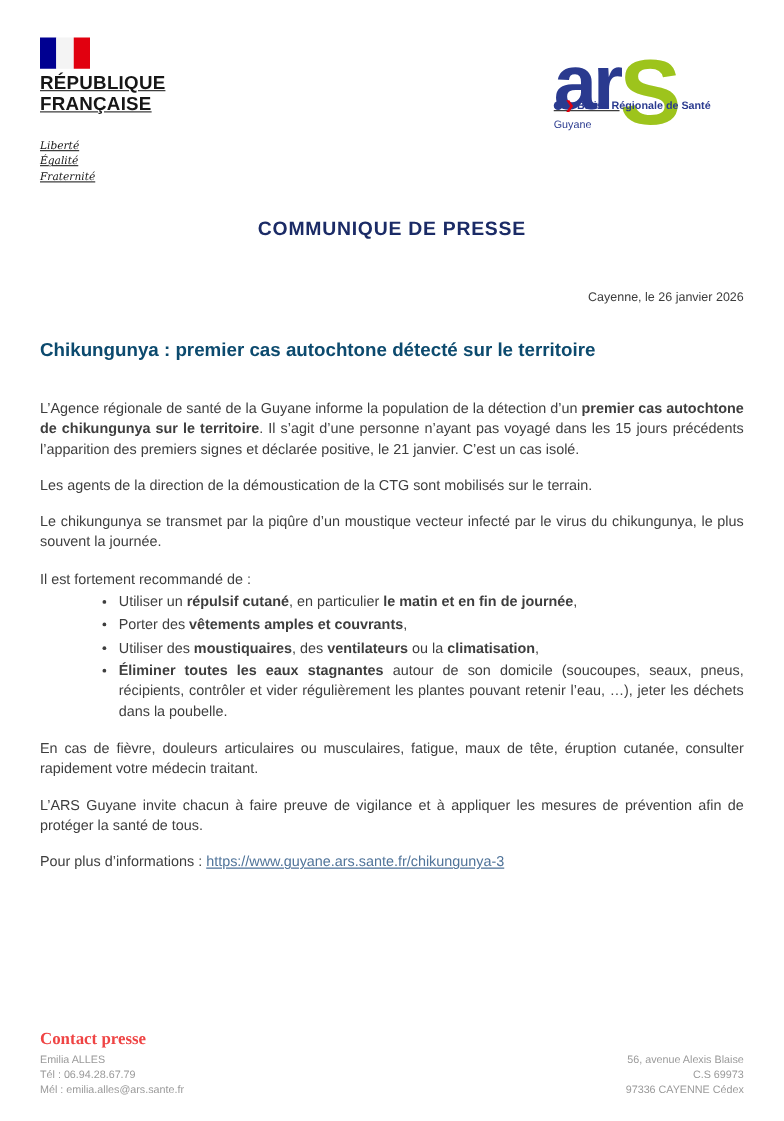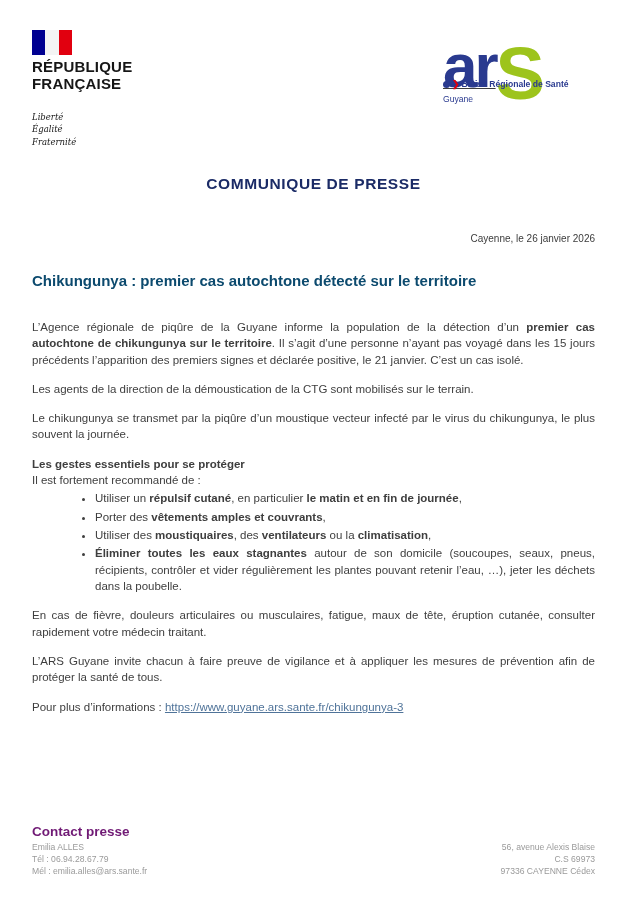--- a/index.html
+++ b/index.html
@@ -11,7 +11,7 @@
   }
   
   .header{display:flex;justify-content:space-between;align-items:flex-start;}
-  .gov-logo{display:flex;flex-direction:column;}
+  .gov-logo{display:flex;flex-direction:column;text-decoration:underline;}
   .flag{display:flex;width:40px;height:25px;margin-bottom:4px;}
   .flag div{flex:1;height:100%;}
   .flag .b{background:#000091;}

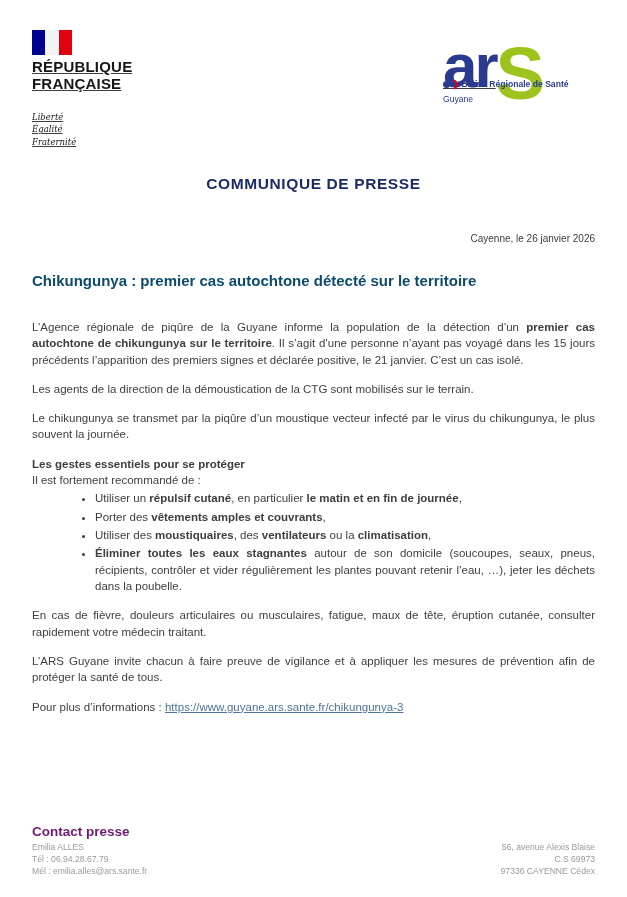--- a/index.html
+++ b/index.html
@@ -91,7 +91,7 @@
   <div class="doc-title">Chikungunya : premier cas autochtone détecté sur le territoire</div>
 
   <div class="body">
-    <p class="first"><span>L’Agence régionale de piqûre de la Guyane informe la population de la détection d’un </span><span class="bold">premier cas autochtone de chikungunya sur le territoire</span><span>. Il s’agit d’une personne n’ayant pas voyagé dans les 15 jours précédents l’apparition des premiers signes et déclarée positive, le 21 janvier. C’est un cas isolé.</span></p>
+    <p class="first"><span>L’Agence régionale de santé de la Guyane informe la population de la détection d’un </span><span class="bold">premier cas autochtone de chikungunya sur le territoire</span><span>. Il s’agit d’une personne n’ayant pas voyagé dans les 15 jours précédents l’apparition des premiers signes et déclarée positive, le 21 janvier. C’est un cas isolé.</span></p>
     <p><span>Les agents de la direction de la démoustication de la CTG sont mobilisés sur le terrain.</span></p>
     <p><span>Le chikungunya se transmet par la piqûre d’un moustique vecteur infecté par le virus du chikungunya, le plus souvent la journée.</span></p>
     <p class="bold tight">Les gestes essentiels pour se protéger</p>

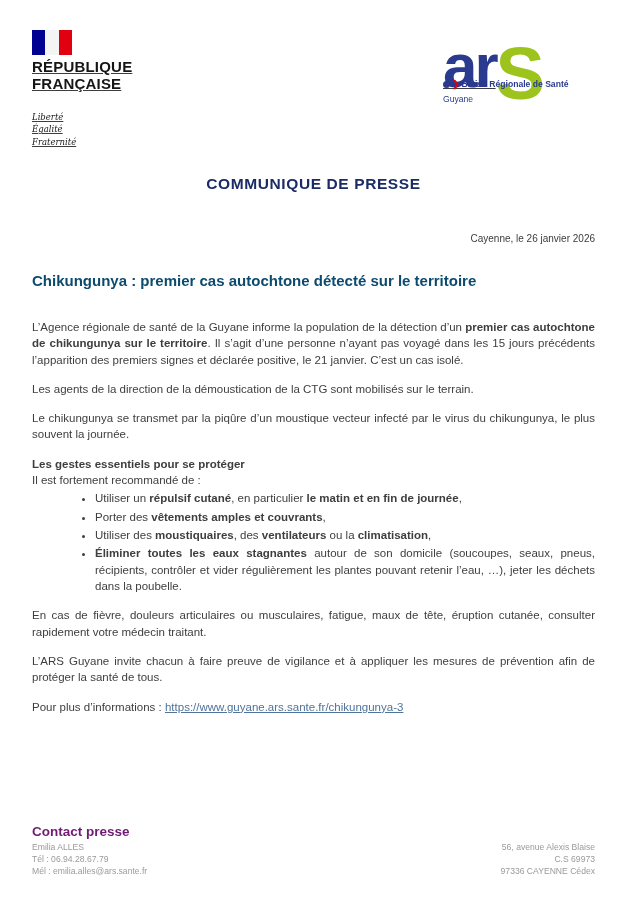--- a/index.html
+++ b/index.html
@@ -94,7 +94,6 @@
     <p class="first"><span>L’Agence régionale de santé de la Guyane informe la population de la détection d’un </span><span class="bold">premier cas autochtone de chikungunya sur le territoire</span><span>. Il s’agit d’une personne n’ayant pas voyagé dans les 15 jours précédents l’apparition des premiers signes et déclarée positive, le 21 janvier. C’est un cas isolé.</span></p>
     <p><span>Les agents de la direction de la démoustication de la CTG sont mobilisés sur le terrain.</span></p>
     <p><span>Le chikungunya se transmet par la piqûre d’un moustique vecteur infecté par le virus du chikungunya, le plus souvent la journée.</span></p>
-    <p class="bold tight">Les gestes essentiels pour se protéger</p>
     <p class="no-top tight">Il est fortement recommandé de :</p>
     <ul class="gestes">
       <li><span>Utiliser un </span><span class="bold">répulsif cutané</span><span>, en particulier </span><span class="bold">le matin et en fin de journée</span><span>,</span></li>

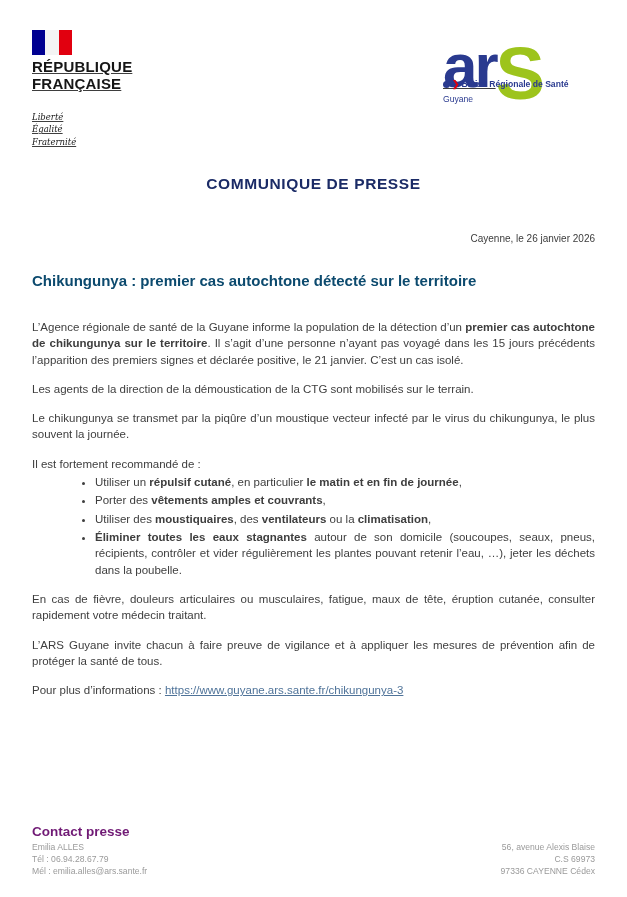--- a/index.html
+++ b/index.html
@@ -44,7 +44,7 @@
   a.link{color:#4f7399;text-decoration:underline;}
   
   .footer{margin-top:auto;display:flex;justify-content:space-between;align-items:flex-end;padding-bottom:6px;}
-  .contact-heading{font-size:13.5px;font-weight:bold;color:#701a75;margin-bottom:2px;}
+  .contact-heading{font-size:13.5px;font-weight:bold;color:#ef4444;margin-bottom:2px;font-family:Liberation Serif, serif;}
   .contact-lines, .address-lines{font-size:8.6px;color:#9a9a9a;line-height:1.4;}
   .address-lines{text-align:right;}
 </style>

